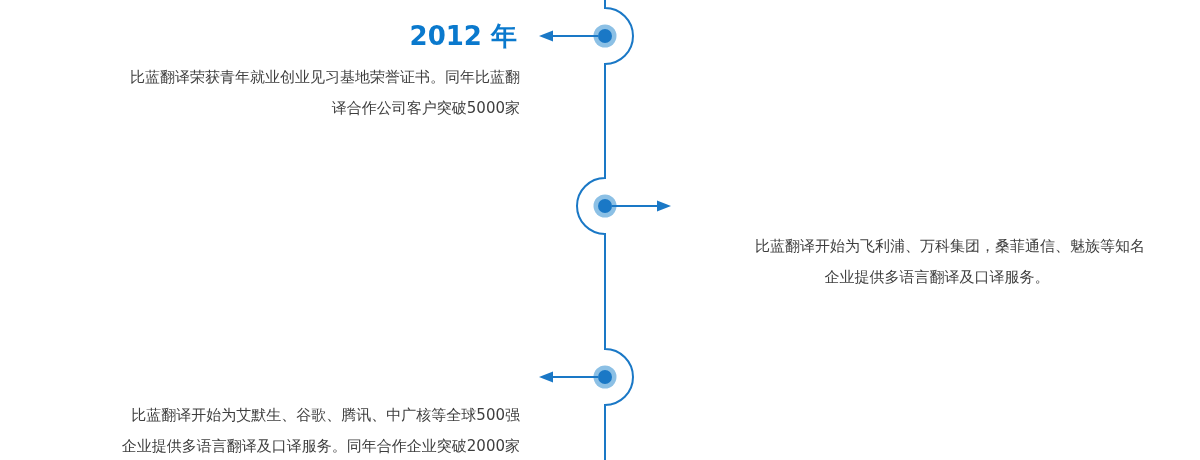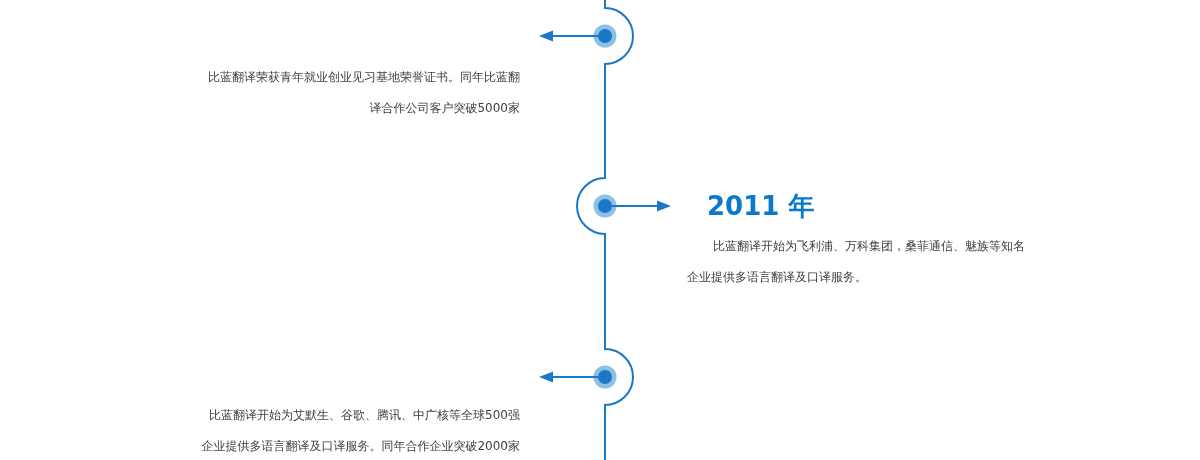--- a/index.html
+++ b/index.html
@@ -75,6 +75,7 @@
     </g>
   </svg>
 
+  <div class="year y2012">2012 年</div>
   <div class="desc d2012">比蓝翻译荣获青年就业创业见习基地荣誉证书。同年比蓝翻
 译合作公司客户突破5000家</div>
 

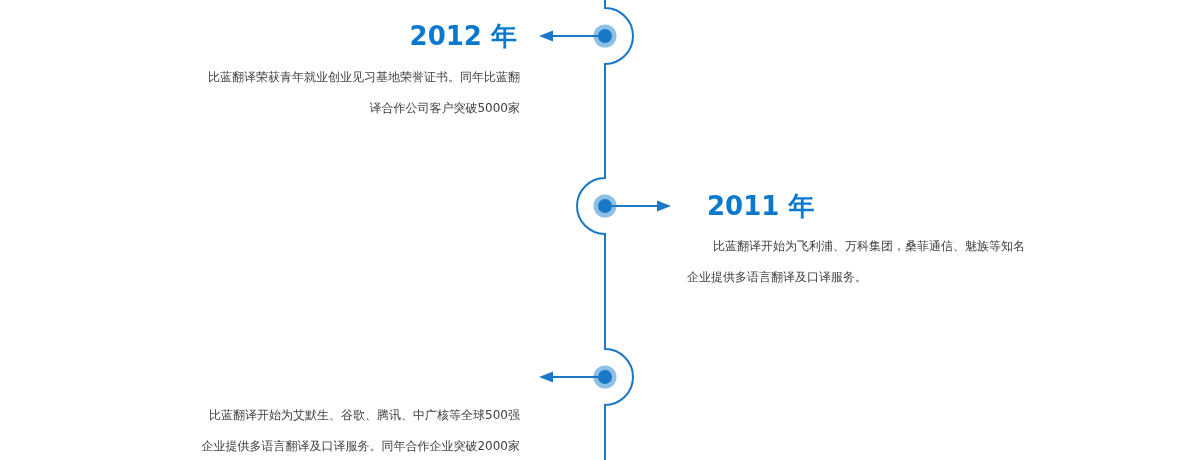--- a/index.html
+++ b/index.html
@@ -32,7 +32,7 @@
   }
   .desc {
     position: absolute;
-    font-size: 12px;
+    font-size: 15px;
     line-height: 31px;
     color: var(--body-text, #3e3e3e);
     white-space: pre-line;

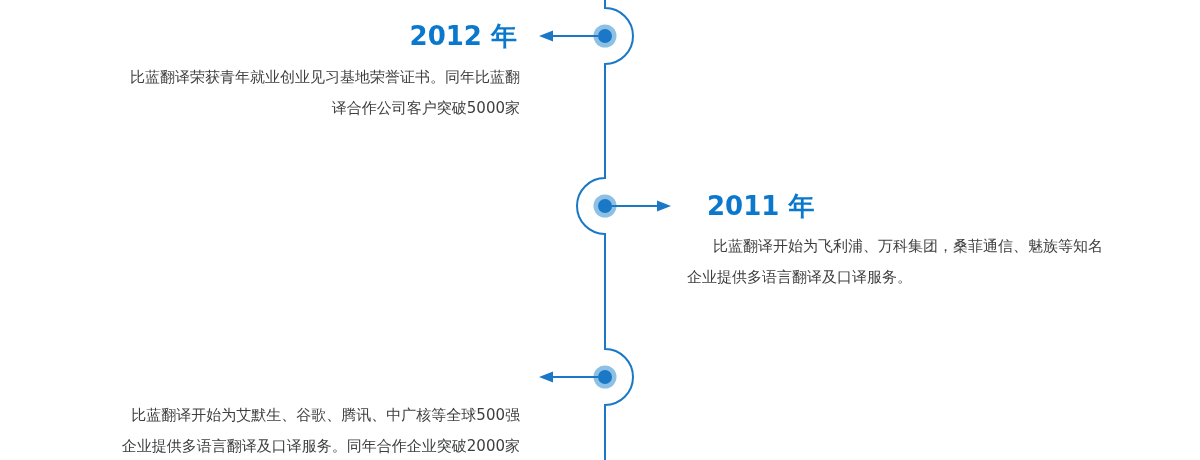--- a/index.html
+++ b/index.html
@@ -79,7 +79,6 @@
   <div class="desc d2012">比蓝翻译荣获青年就业创业见习基地荣誉证书。同年比蓝翻
 译合作公司客户突破5000家</div>
 
-  <div class="year y2011">2011 年</div>
   <div class="desc d2011">比蓝翻译开始为飞利浦、万科集团，桑菲通信、魅族等知名
 企业提供多语言翻译及口译服务。</div>
 

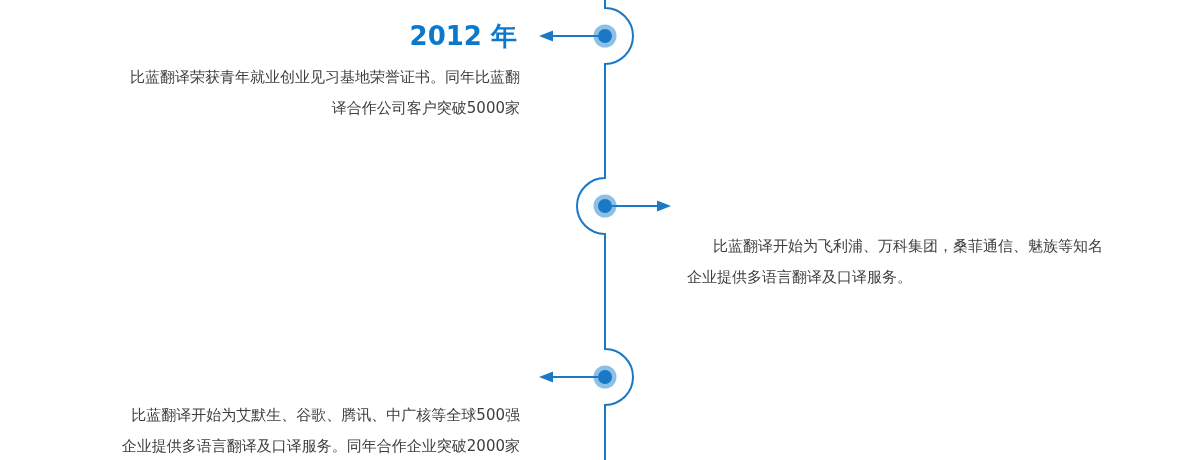--- a/index.html
+++ b/index.html
@@ -40,7 +40,7 @@
   .y2012 { right: 683px; top: 21px; }
   .d2012 { left: 30px; top: 62px; width: 490px; text-align: right; }
   .y2011 { left: 707px; top: 191px; }
-  .d2011 { left: 687px; top: 231px; width: 500px; text-align: left; text-indent: 26px; }
+  .d2011 { left: 687px; top: 231px; width: 500px; text-align: center; text-indent: 26px; }
   .y2010 { right: 683px; top: 362px; }
   .d2010 { left: 30px; top: 400px; width: 490px; text-align: right; }
 </style>

